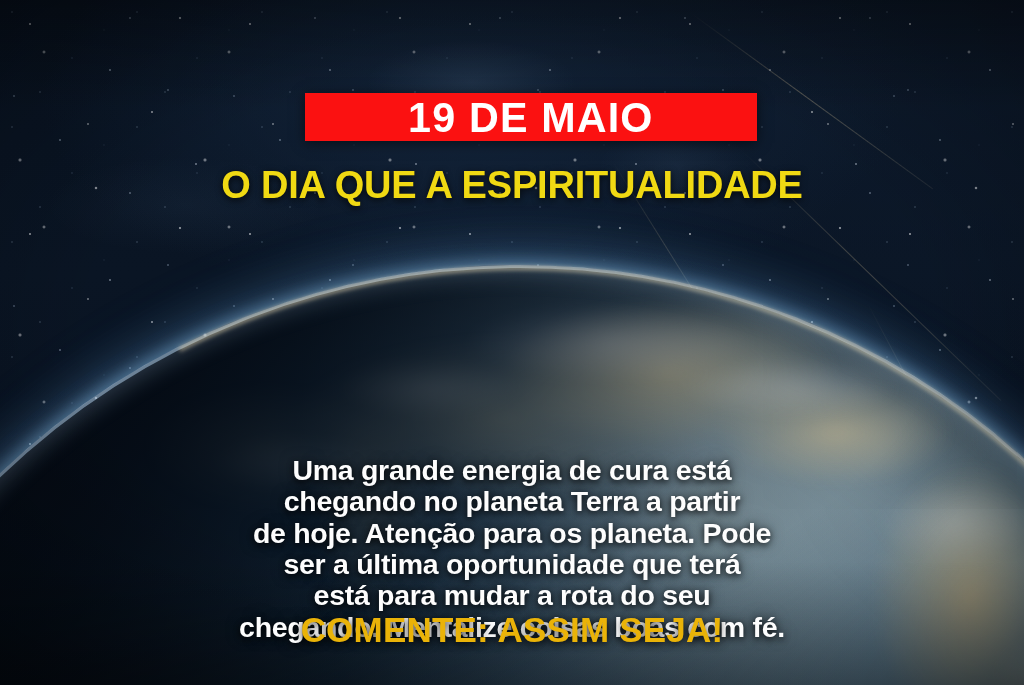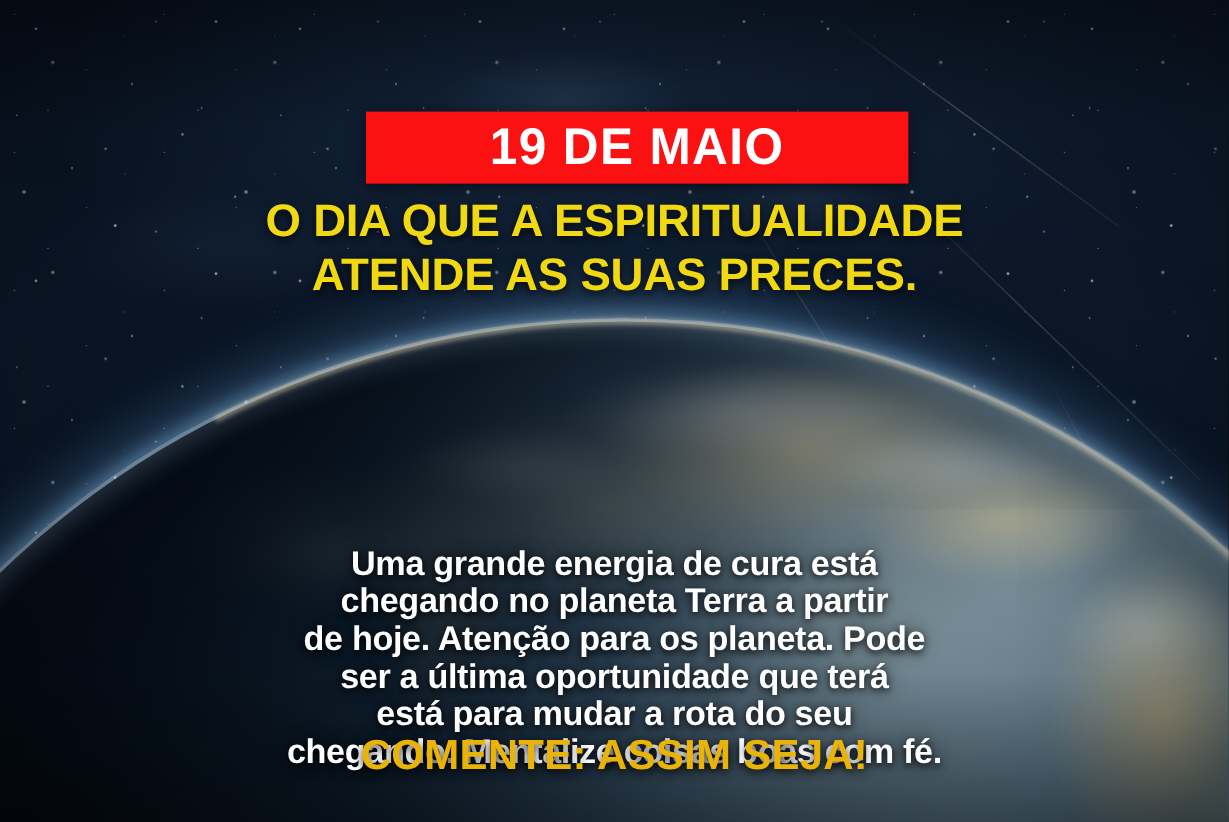--- a/index.html
+++ b/index.html
@@ -207,7 +207,7 @@
     left: 305px;
     top: 93px;
     width: 452px;
-    height: 60px;
+    height: 48px;
     background: #fb1111;
     display: flex;
     align-items: center;

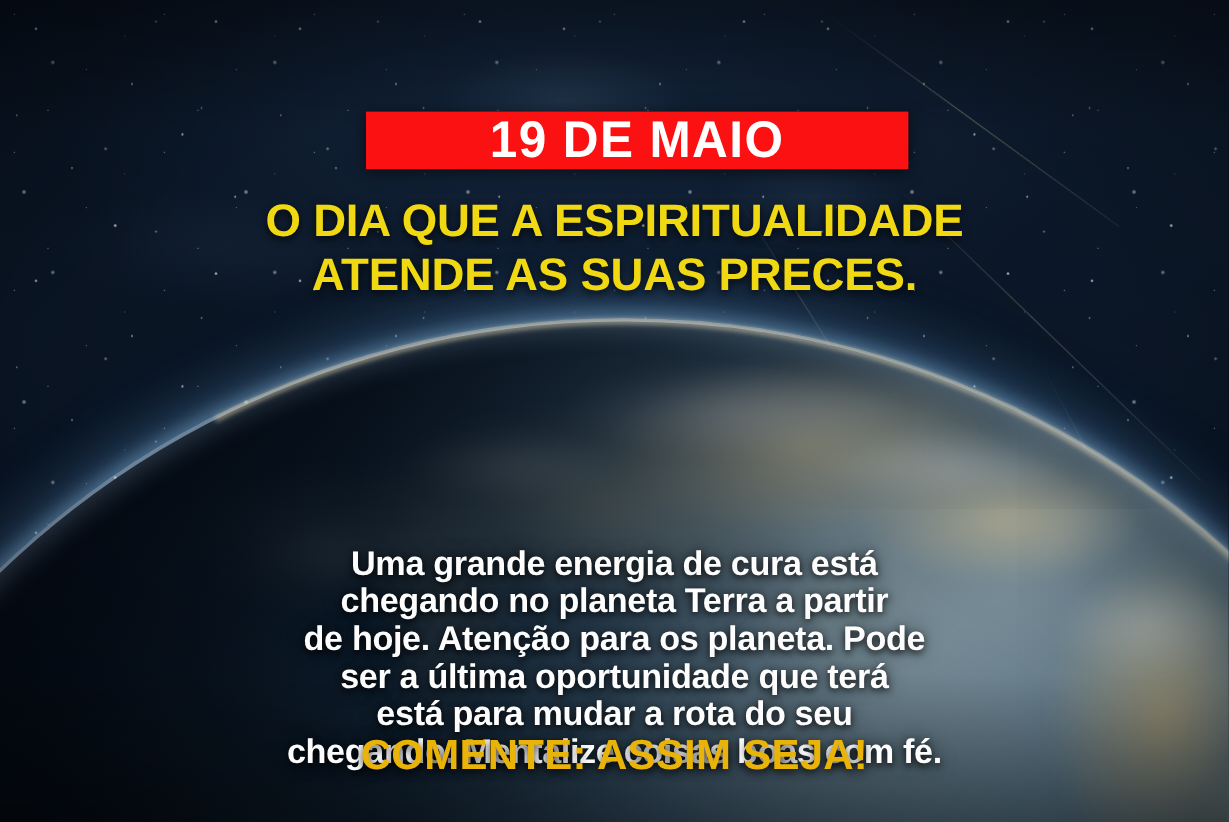--- a/index.html
+++ b/index.html
@@ -304,7 +304,6 @@
 
     <div class="headline">
       <div>O DIA QUE A ESPIRITUALIDADE</div>
-      <div>ATENDE AS SUAS PRECES.</div>
     </div>
 
     <div class="body-copy">

